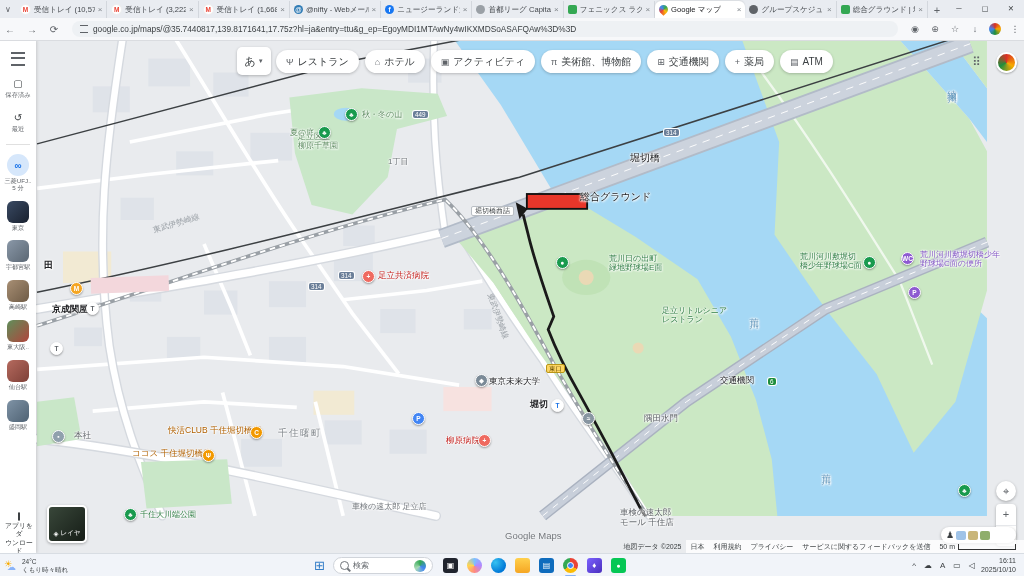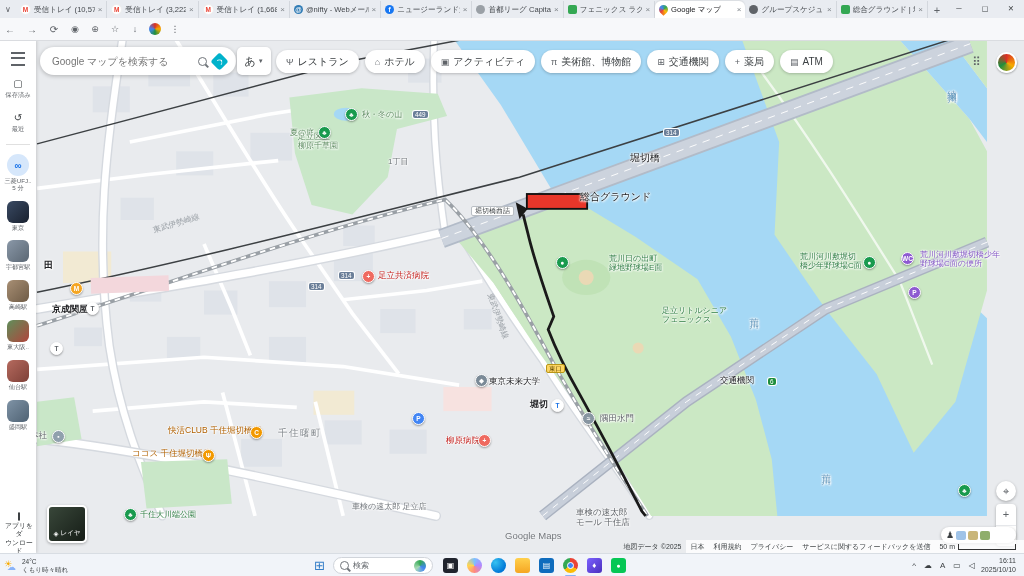--- a/index.html
+++ b/index.html
@@ -251,6 +251,10 @@
     <span class="navbtn">←</span>
     <span class="navbtn">→</span>
     <span class="navbtn">⟳</span>
+    <div class="omnibox">
+      <span class="tune"></span>
+      <span class="url">google.co.jp/maps/@35.7440817,139.8171641,17.75z?hl=ja&amp;entry=ttu&amp;g_ep=EgoyMDI1MTAwNy4wIKXMDSoASAFQAw%3D%3D</span>
+    </div>
     <span class="tb-ico">◉</span>
     <span class="tb-ico">⊕</span>
     <span class="tb-ico">☆</span>

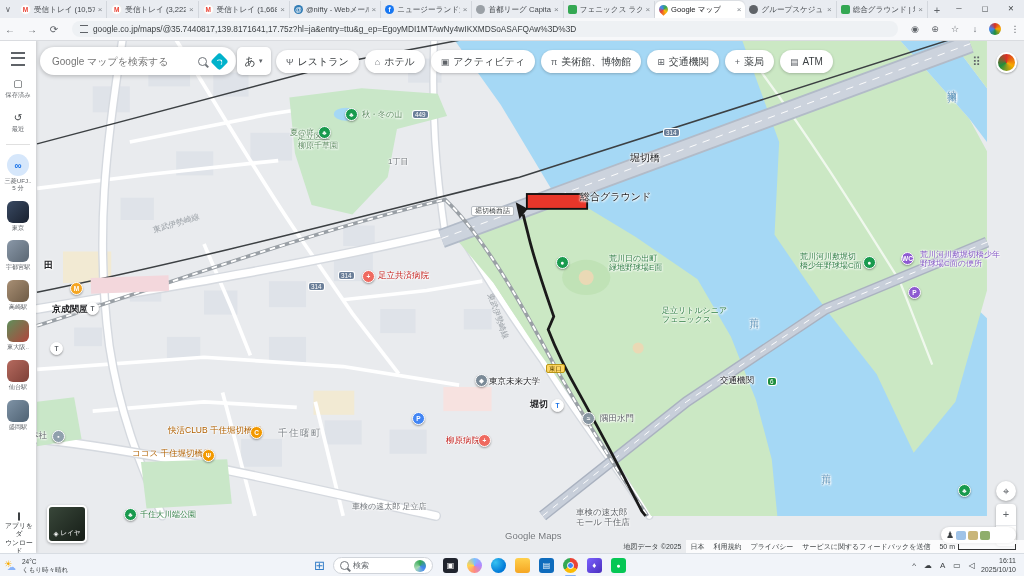--- a/index.html
+++ b/index.html
@@ -430,13 +430,6 @@
       <span class="mpoi" style="left: 52px; position: absolute; top: 430px; background: rgb(144, 160, 173);">▪</span>
     </div>
 
-  <div class="mui searchbox">
-    <input placeholder="Google マップを検索する" style="">
-    <span class="mag"></span>
-    <span class="dirbtn">
-        <i></i>
-      </span>
-  </div>
   <div class="mui imebtn">
     <span>あ</span>
       <small>▼</small>

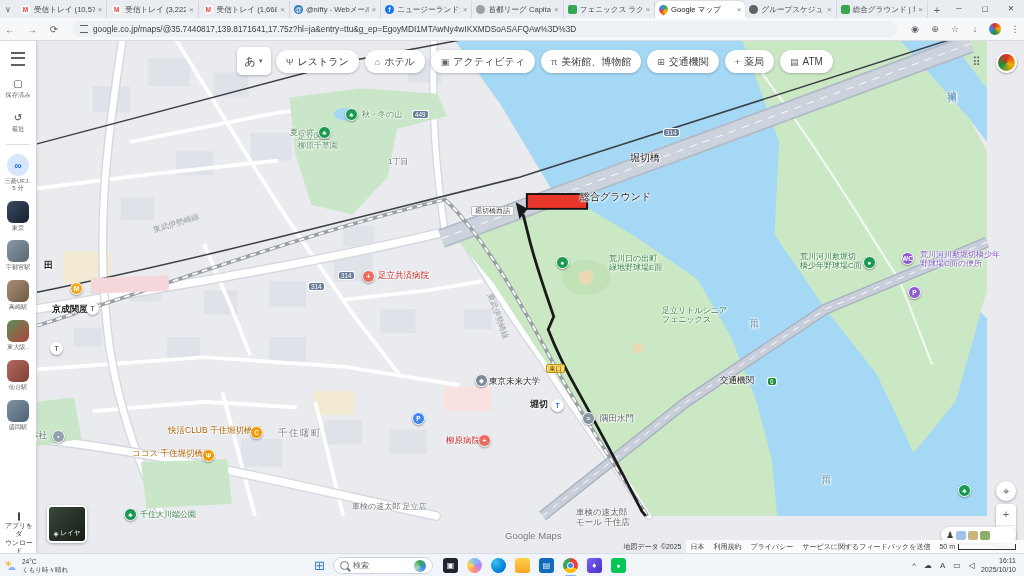--- a/index.html
+++ b/index.html
@@ -371,7 +371,7 @@
       <div class="mlabel" data-kind="park" style="left: 573px; position: absolute; top: 254px; margin-left: 36px;">荒川日の出町
 緑地野球場E面</div>
       <div class="mlabel" data-kind="park" style="left: 662px; position: absolute; top: 306px;">足立リトルシニア
-フェニックス</div>
+レストラン</div>
       <div class="mlabel" data-kind="park" style="left: 800px; position: absolute; top: 252px;">荒川河川敷堀切
 橋少年野球場C面</div>
       <div class="mlabel" data-kind="purple" style="left: 920px; position: absolute; top: 250px;">荒川河川敷堀切橋少年

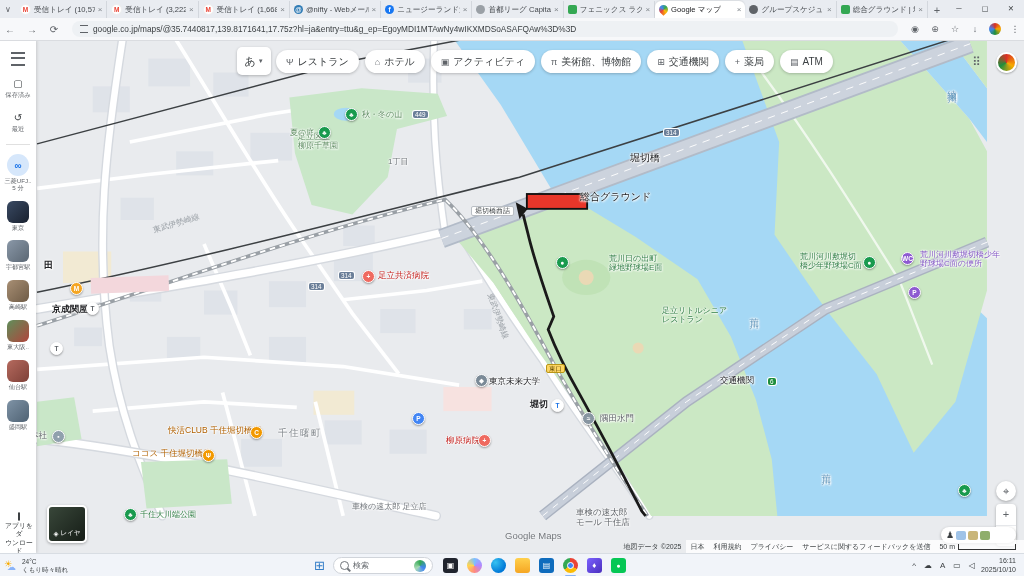--- a/index.html
+++ b/index.html
@@ -58,7 +58,7 @@
   .mlabel[data-kind="purple"]{color:#8255c4;font-size:8px;}
   .mlabel[data-kind="poi-orange"]{color:#b06000;font-size:8.5px;}
   .mlabel[data-kind="station"]{color:#202124;font-size:9px;font-weight:bold;}
-  .mlabel[data-kind="place"]{color:#5f6368;font-size:8.5px;}
+  .mlabel[data-kind="place"]{color:#5f6368;font-size:8.5px;margin-left:44px;}
   .mlabel[data-kind="place-s"]{color:#70757a;font-size:8px;}
   .mlabel[data-kind="rail"]{color:#9aa0a6;font-size:8px;text-shadow:none;}
   .mlabel[data-kind="shield"]{background:#6b7f99;color:#fff;font-size:6.3px;border-radius:2px;

